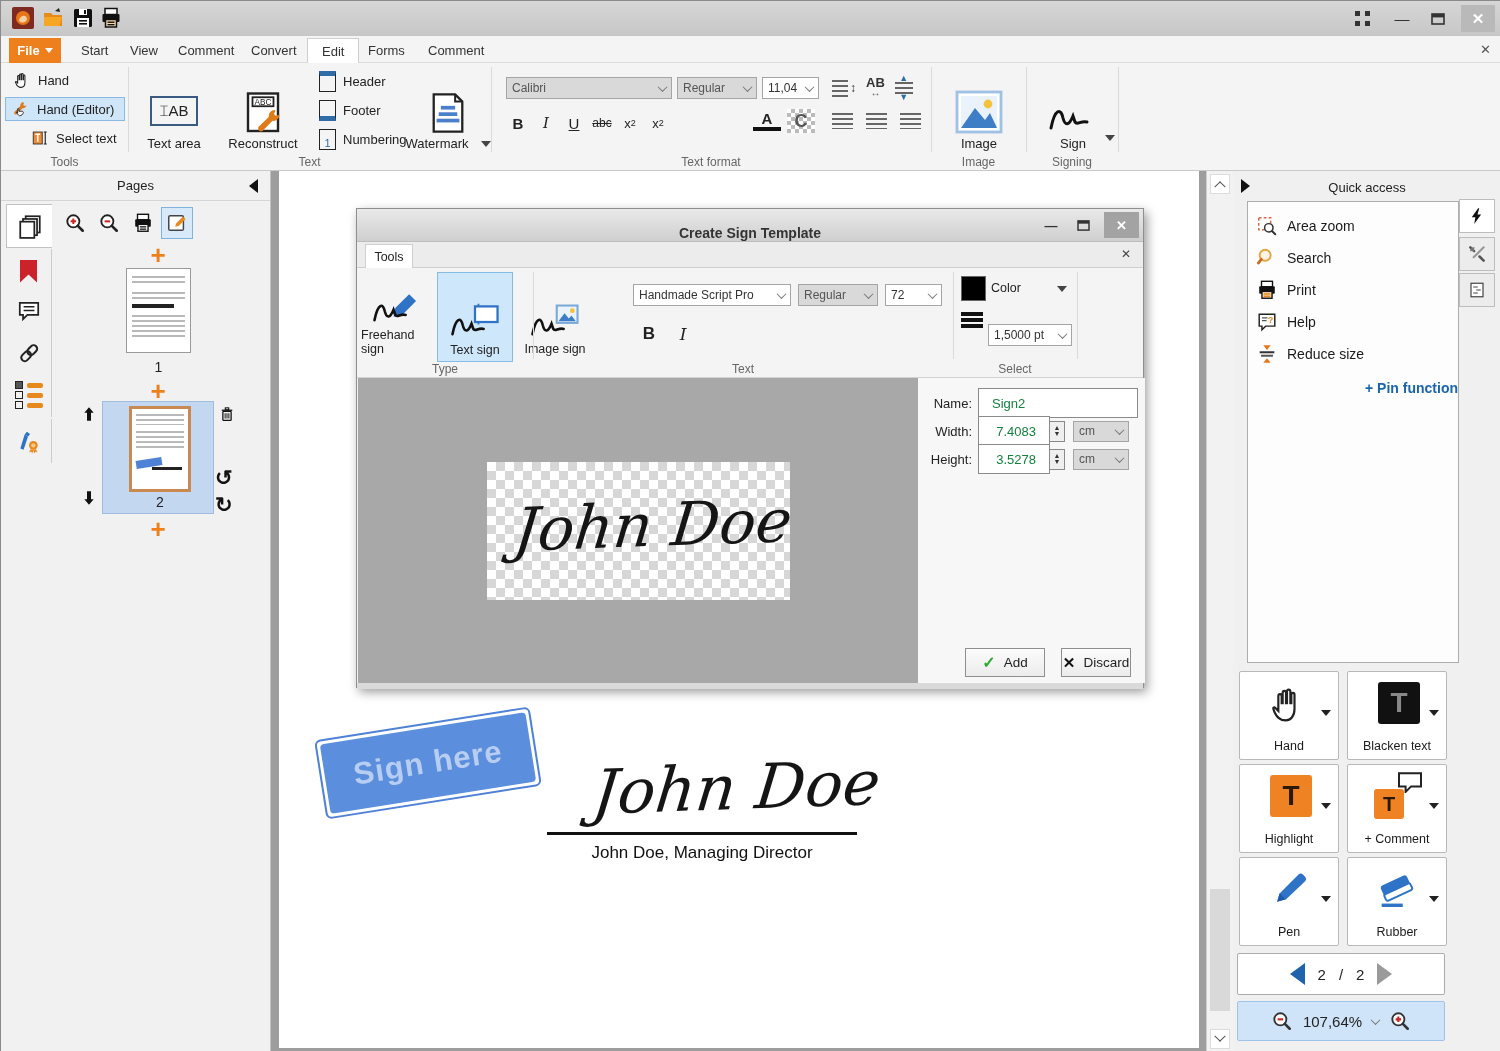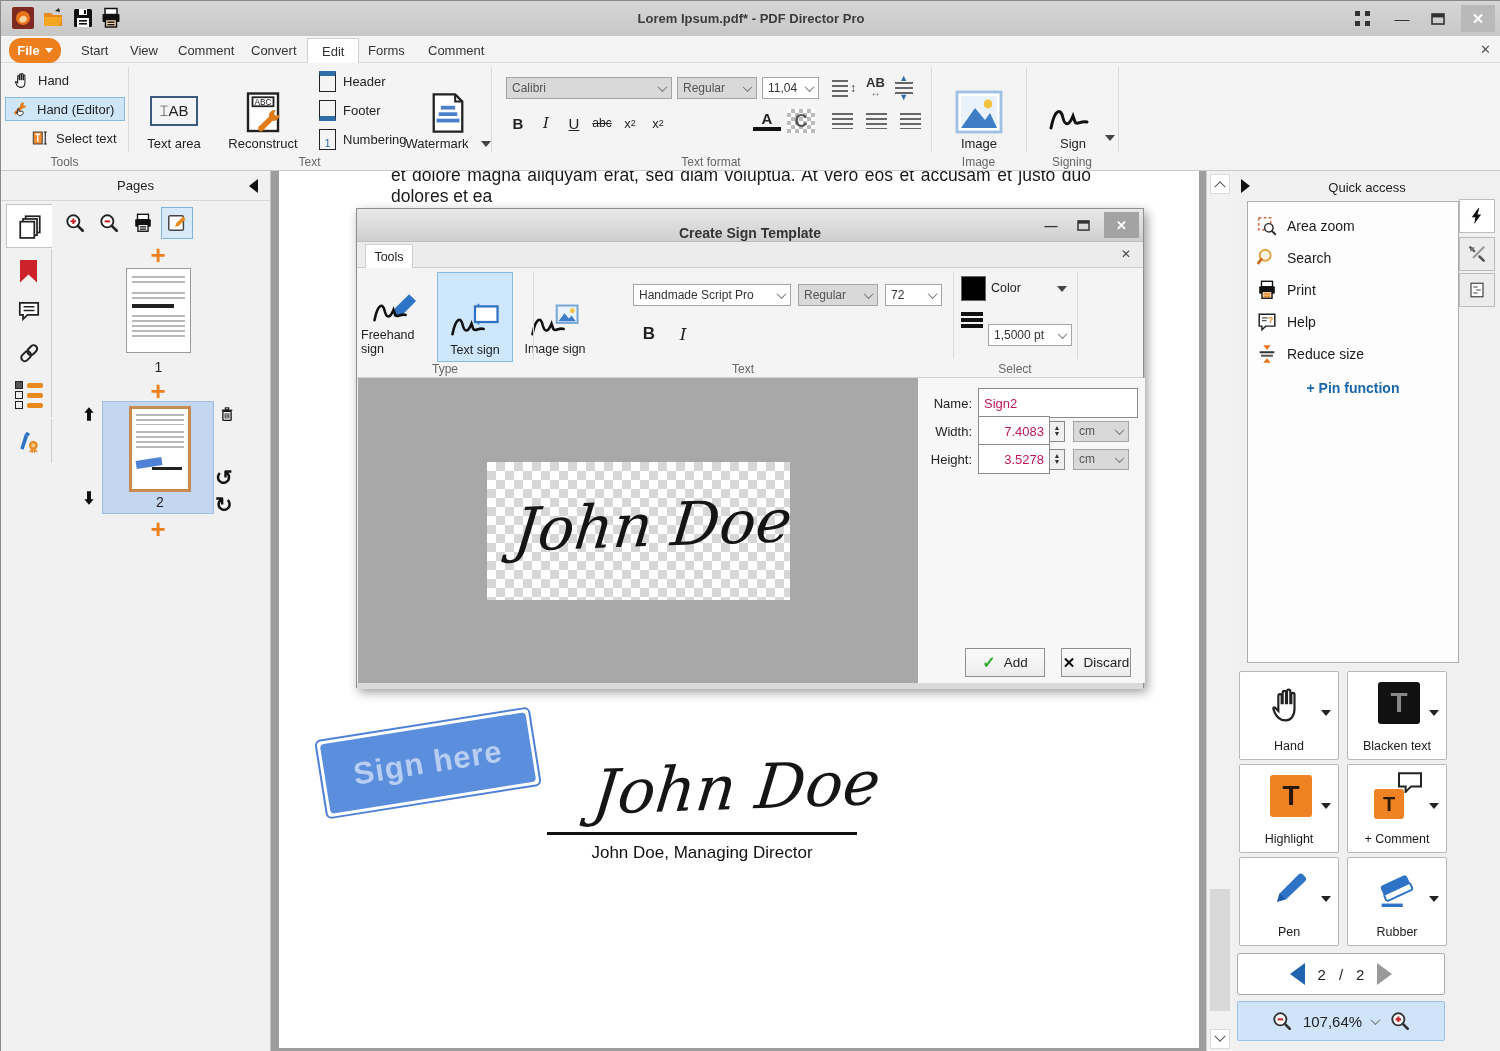--- a/index.html
+++ b/index.html
@@ -137,7 +137,6 @@
           <rect x="8.5" y="18" width="7" height="1.4" fill="#111"></rect>
         </svg>
     </div>
-    <div class="abs title-text">Lorem Ipsum.pdf* - PDF Director Pro</div>
     <div class="abs winbtn" style="right:122px">
       <svg width="15" height="15" viewBox="0 0 15 15">
           <g fill="#333">

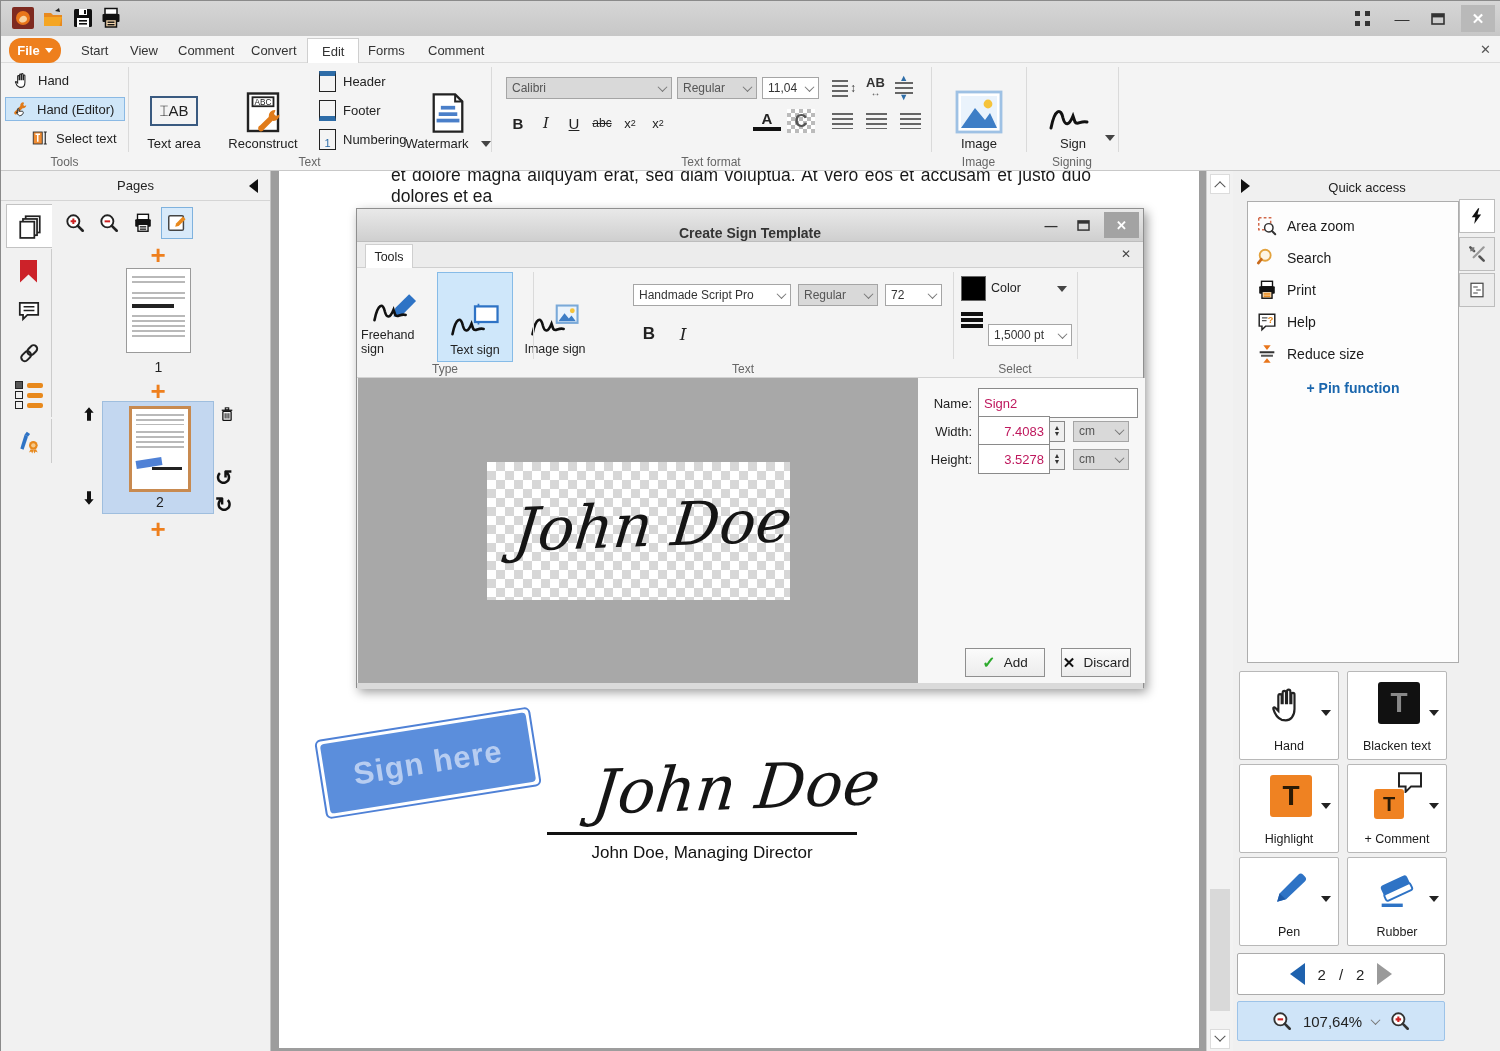--- a/index.html
+++ b/index.html
@@ -16,7 +16,7 @@
 
   
   .tabbar { left:0; top:35px; width:1500px; height:27px; background:#f4f4f4; border-bottom:1px solid #dcdcdc; }
-  .filetab { left:8px; top:2px; width:52px; height:25px; background:#ee7f1d; color:#fff; font-weight:bold; font-size:13px; display:flex; align-items:center; justify-content:center; gap:5px;border-radius:12px; }
+  .filetab { left:8px; top:2px; width:52px; height:25px; background:#ee7f1d; color:#fff; font-weight:bold; font-size:13px; display:flex; align-items:center; justify-content:center; gap:5px; }
   .filetab .dn { width:0; height:0; border-left:4px solid transparent; border-right:4px solid transparent; border-top:5px solid #fff; }
   .mtab { top:2px; height:25px; padding:0 14px; display:flex; align-items:center; font-size:13px; color:#333; }
   .mtab.active { background:#fff; border:1px solid #cfcfcf; border-bottom:none; }

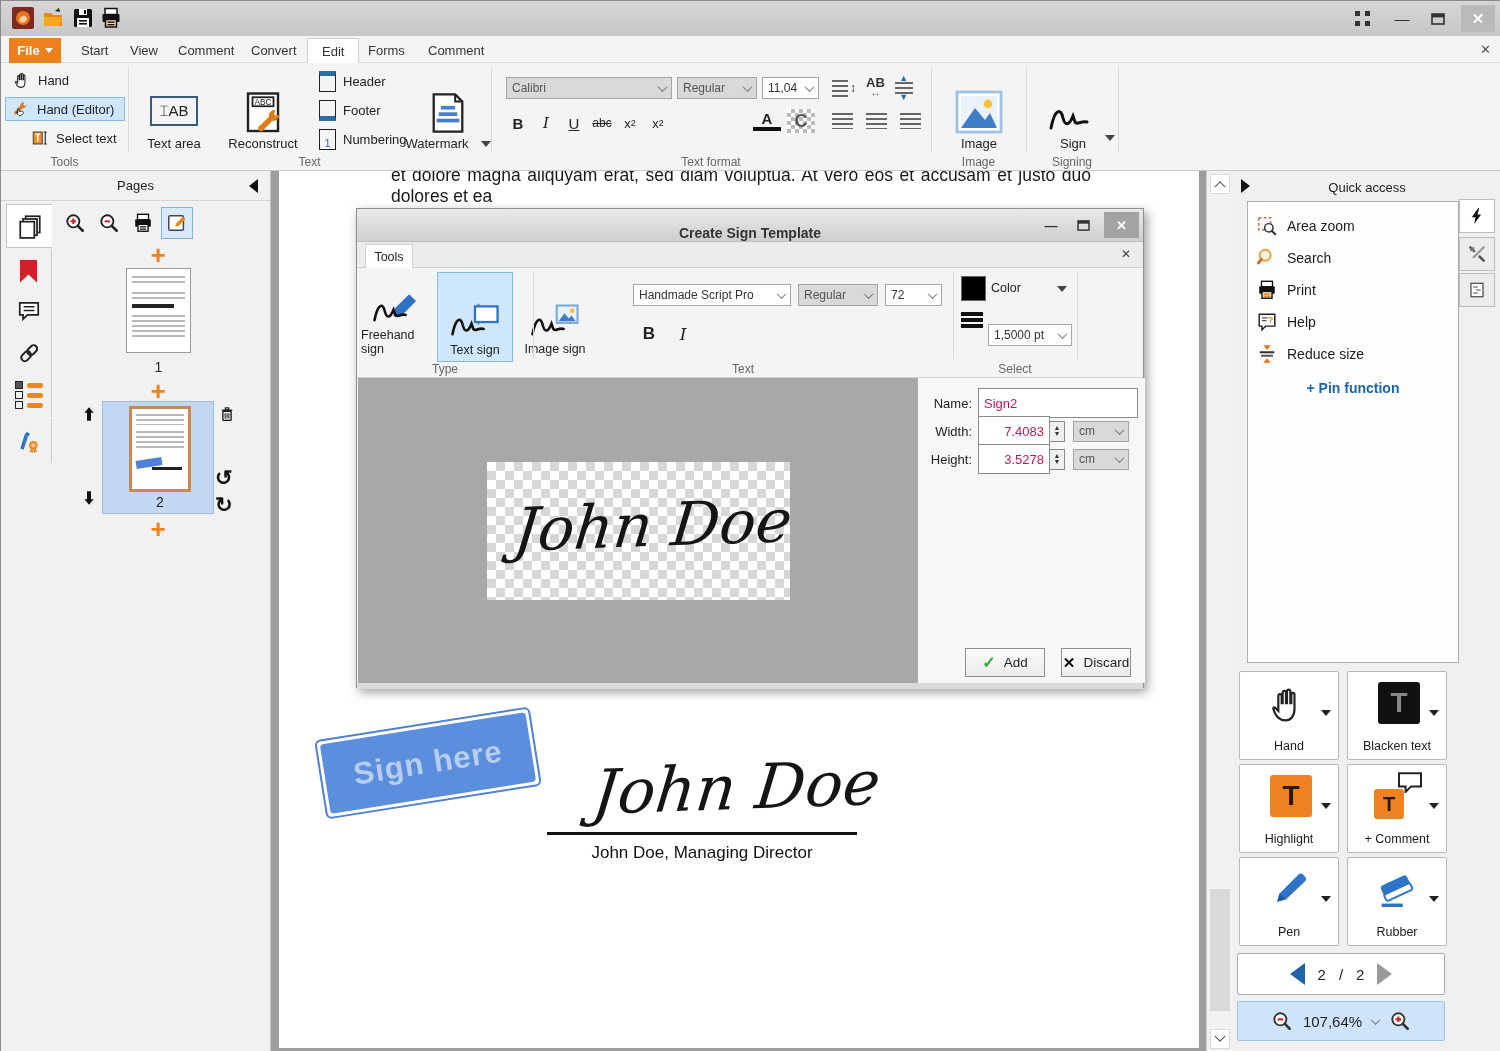--- a/index.html
+++ b/index.html
@@ -462,10 +462,6 @@
 
   <div class="abs docarea">
     <div class="abs page">
-      <div class="abs bodytext" style="left:112px;top:-6px;width:700px">
-        <div>et dolore magna aliquyam erat, sed diam voluptua. At vero eos et accusam et justo duo dolores et ea</div>
-        <div>rebum. Stet clita kasd gubergren, no sea takimata sanctus est Lorem ipsum dolor sit amet. Lorem ipsum</div>
-      </div>
 
       <div class="abs stamp-outer" style="left:40px;top:552px;width:218px;height:80px">
         <div class="stamp-inner">Sign here</div>

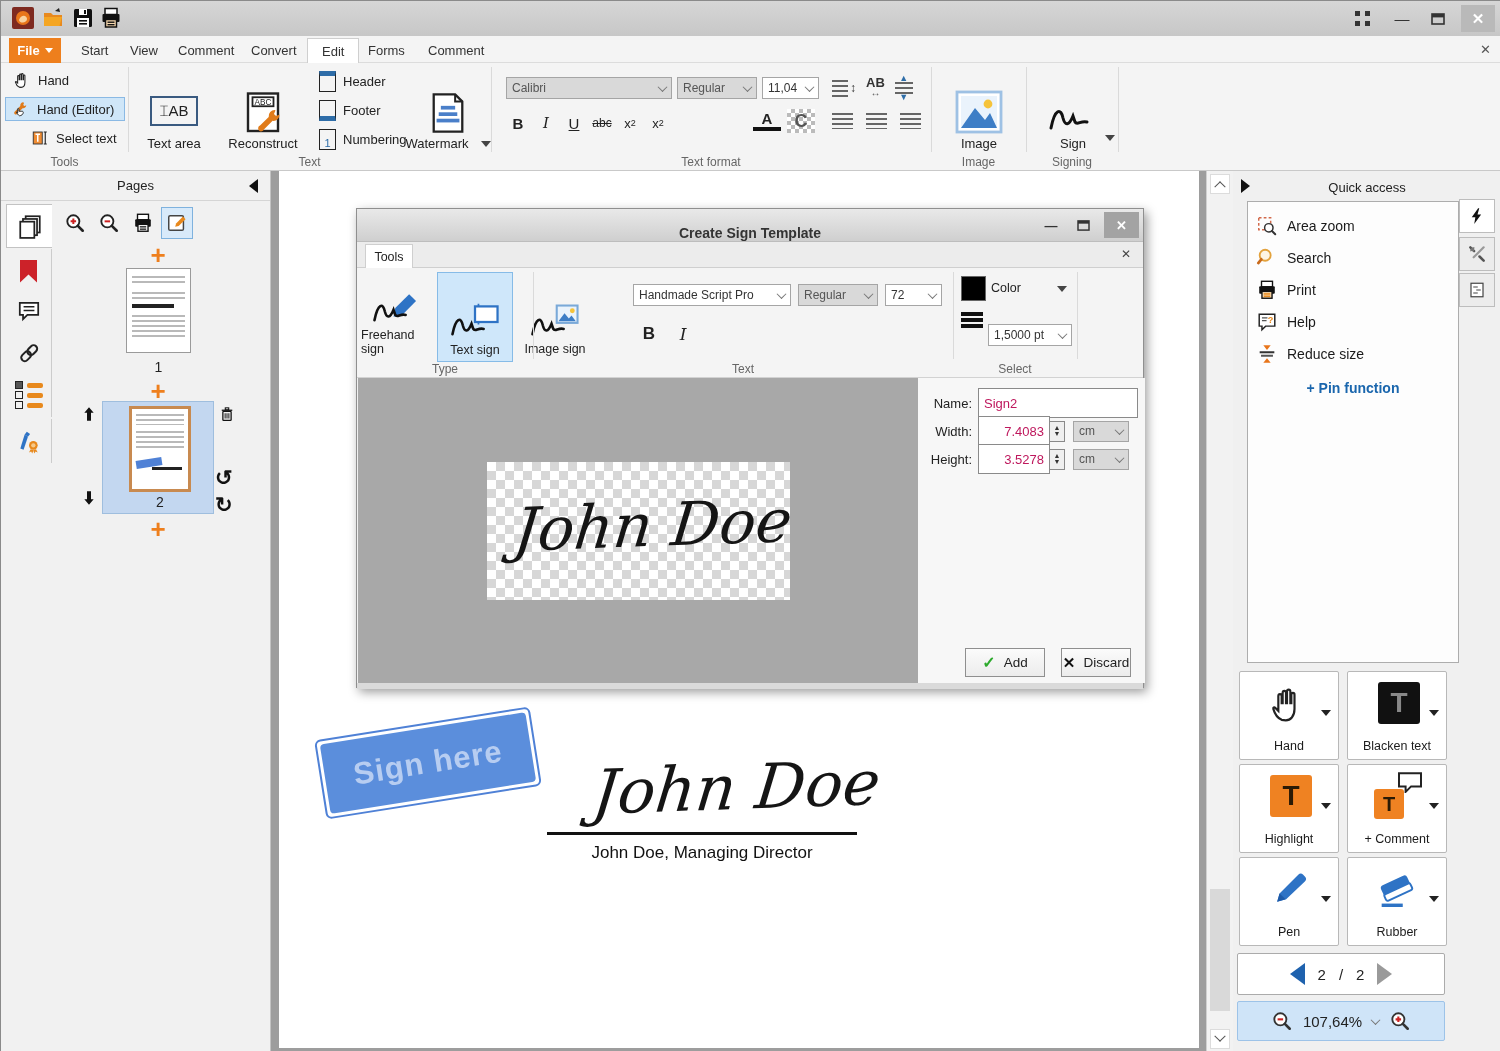--- a/index.html
+++ b/index.html
@@ -530,7 +530,7 @@
           </svg>
         <span>Reduce size</span>
       </div>
-      <div class="abs pinlink" style="left:0;top:178px;width:100%;text-align:center">+ Pin function</div>
+      <div class="abs pinlink" style="left:0;top:178px;width:100%;text-align:right">+ Pin function</div>
     </div>
 
     <div class="abs sidetab sel" style="top:28px">

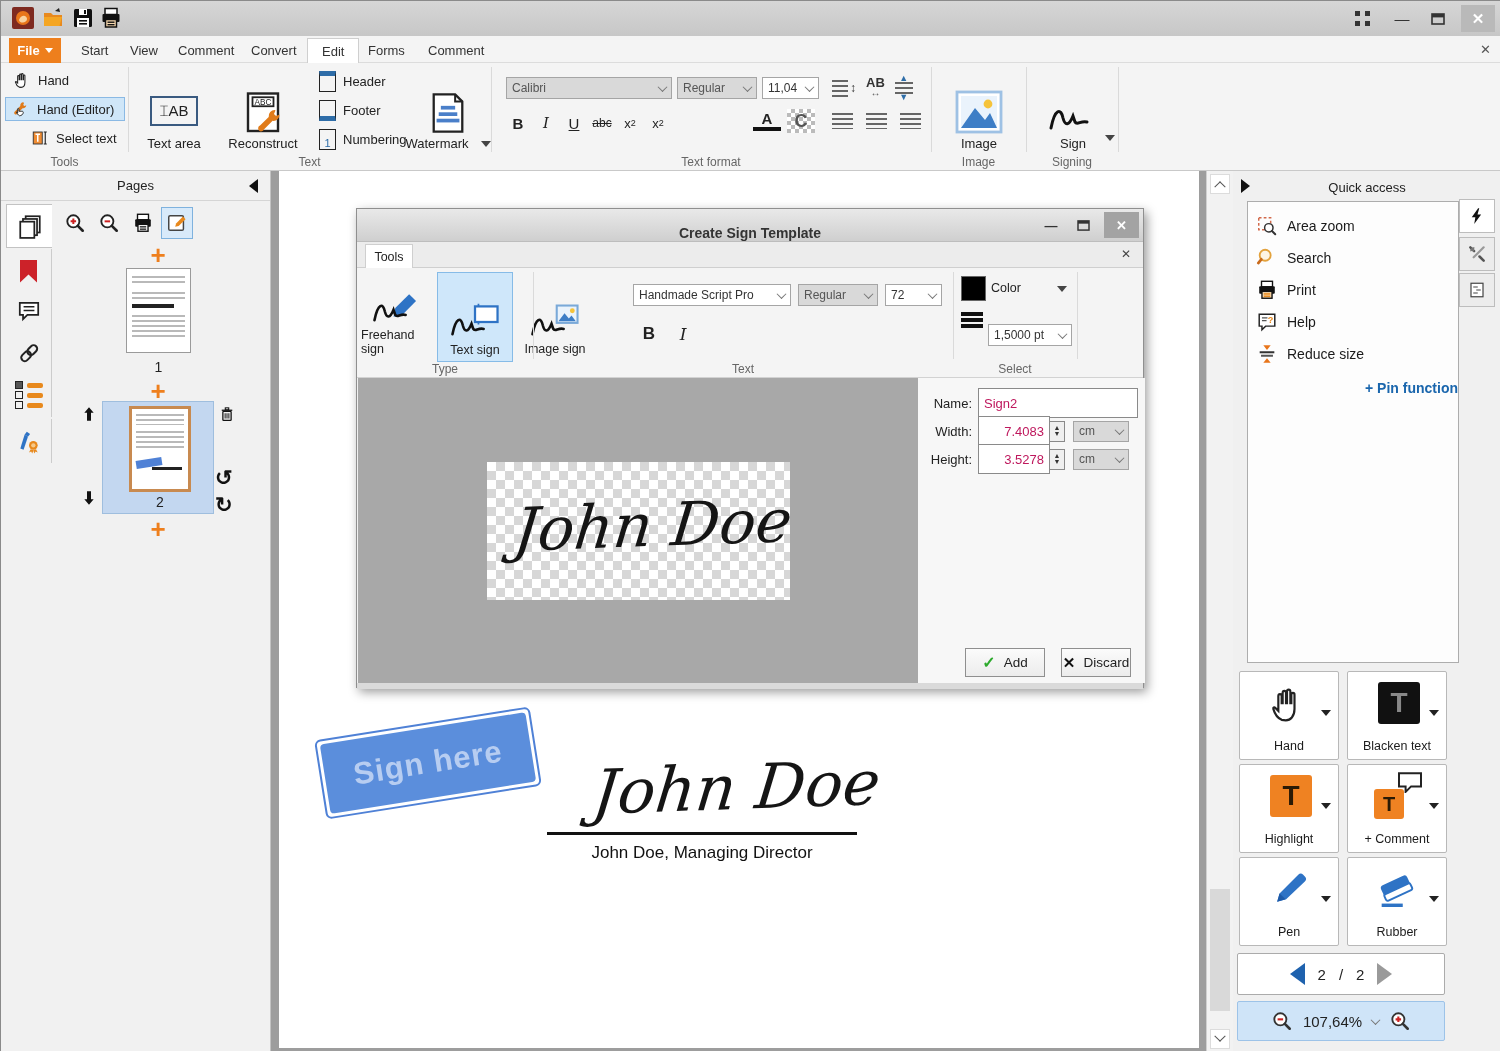--- a/index.html
+++ b/index.html
@@ -94,7 +94,7 @@
                      linear-gradient(45deg,#d7d7d7 25%,transparent 25%,transparent 75%,#d7d7d7 75%);
     background-size:18px 18px; background-position:0 0,9px 9px; }
   .formrow { display:flex; align-items:center; font-size:13px; color:#222; }
-  .finput { background:#fff; border:1px solid #8a8a8a; height:30px; font-size:13px; color:#be185d; display:flex; align-items:center; padding:0 5px; }
+  .finput { background:#fff; border:1px solid #8a8a8a; height:30px; font-size:13px; color:#15803d; display:flex; align-items:center; padding:0 13px; }
   .spin { width:15px; height:21px; border:1px solid #8a8a8a; border-left:none; background:#efefef; display:flex; flex-direction:column; align-items:center; justify-content:center; font-size:7px; color:#333; line-height:6px; }
   .dlgbtn { background:linear-gradient(#fbfbfb,#ececec); border:1px solid #8f8f8f; display:flex; align-items:center; justify-content:center; gap:8px; font-size:13.5px; color:#222; }
 </style>

